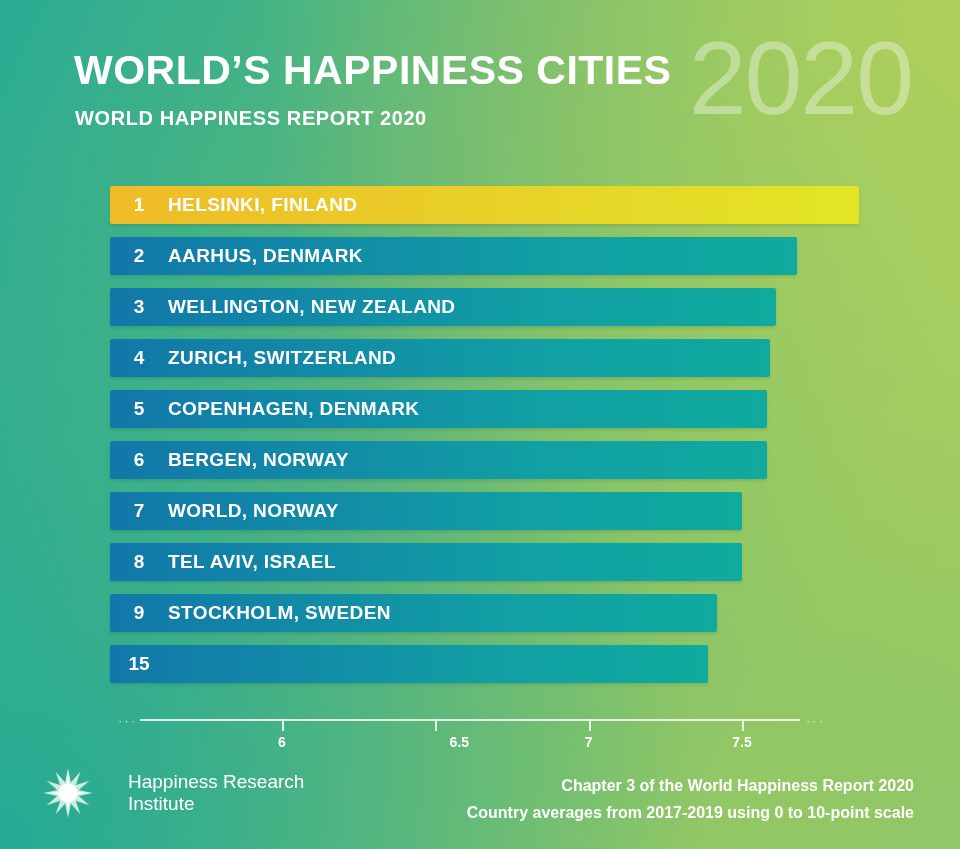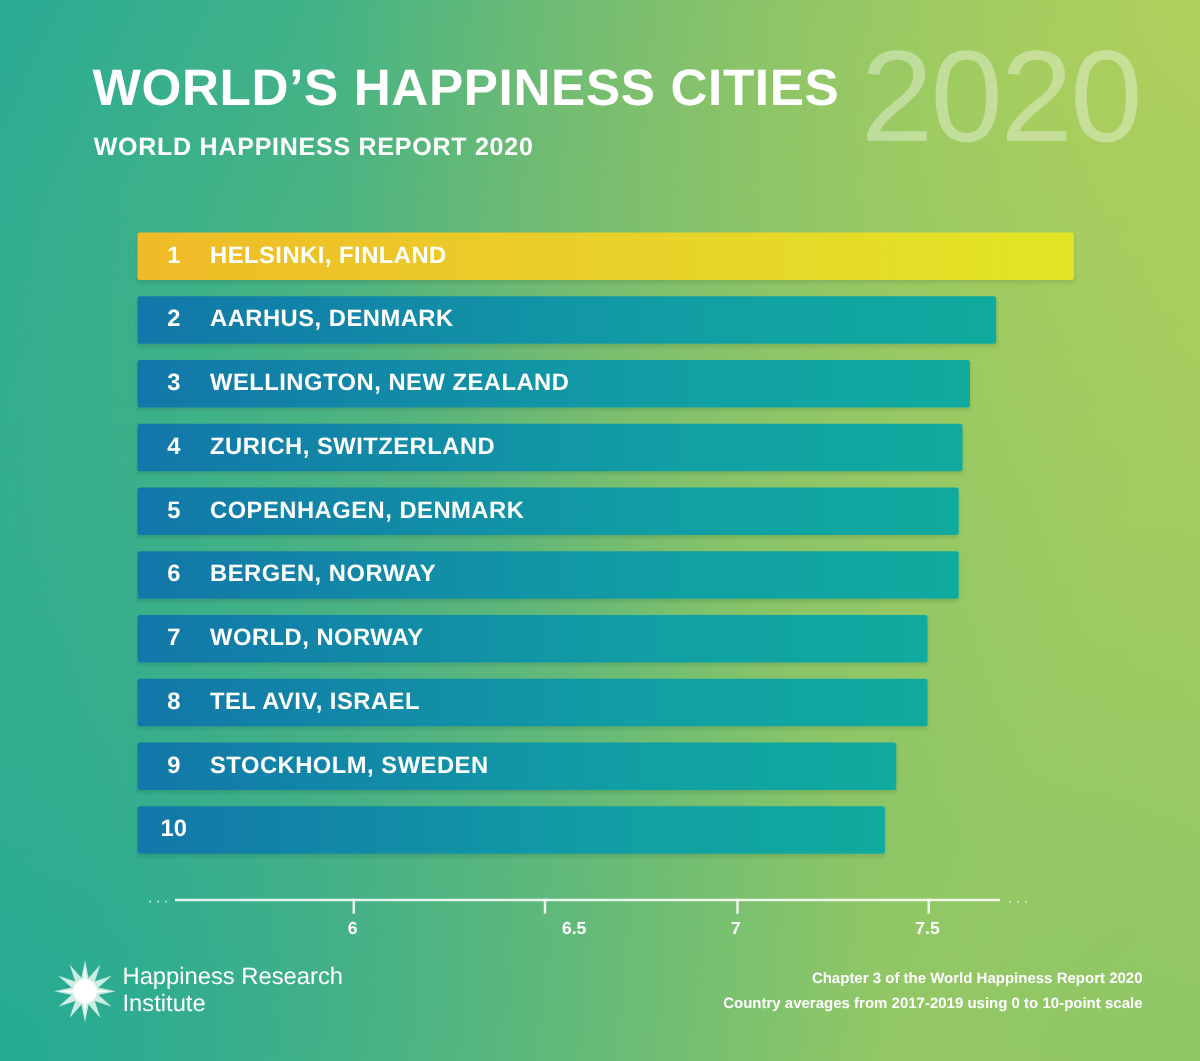--- a/index.html
+++ b/index.html
@@ -174,7 +174,7 @@
       </div>
       <div class="row">
         <div class="bar" style="width: 598px;">
-          <span class="rank">10</span>
+          <span class="rank">15</span>
         </div>
       </div>
     </div>

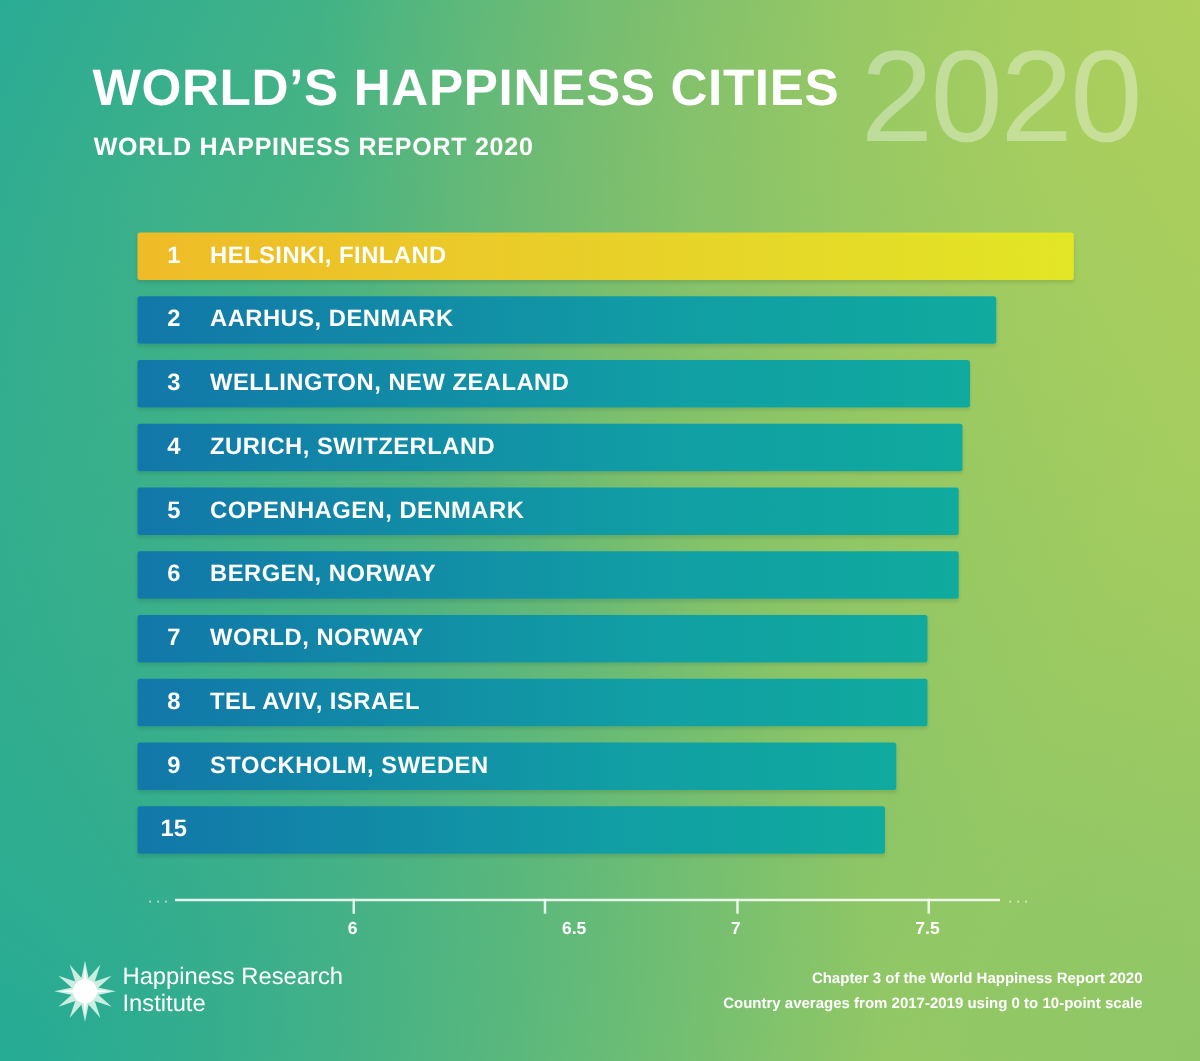--- a/index.html
+++ b/index.html
@@ -96,7 +96,7 @@
   
   .logo-block {
     position:absolute; left:40px; top:765px;
-    display:flex; align-items:center; gap:2px;
+    display:flex; align-items:center; gap:32px;
   }
   .logo-mark { width:56px; height:56px; flex:0 0 56px; }
   .logo-text {

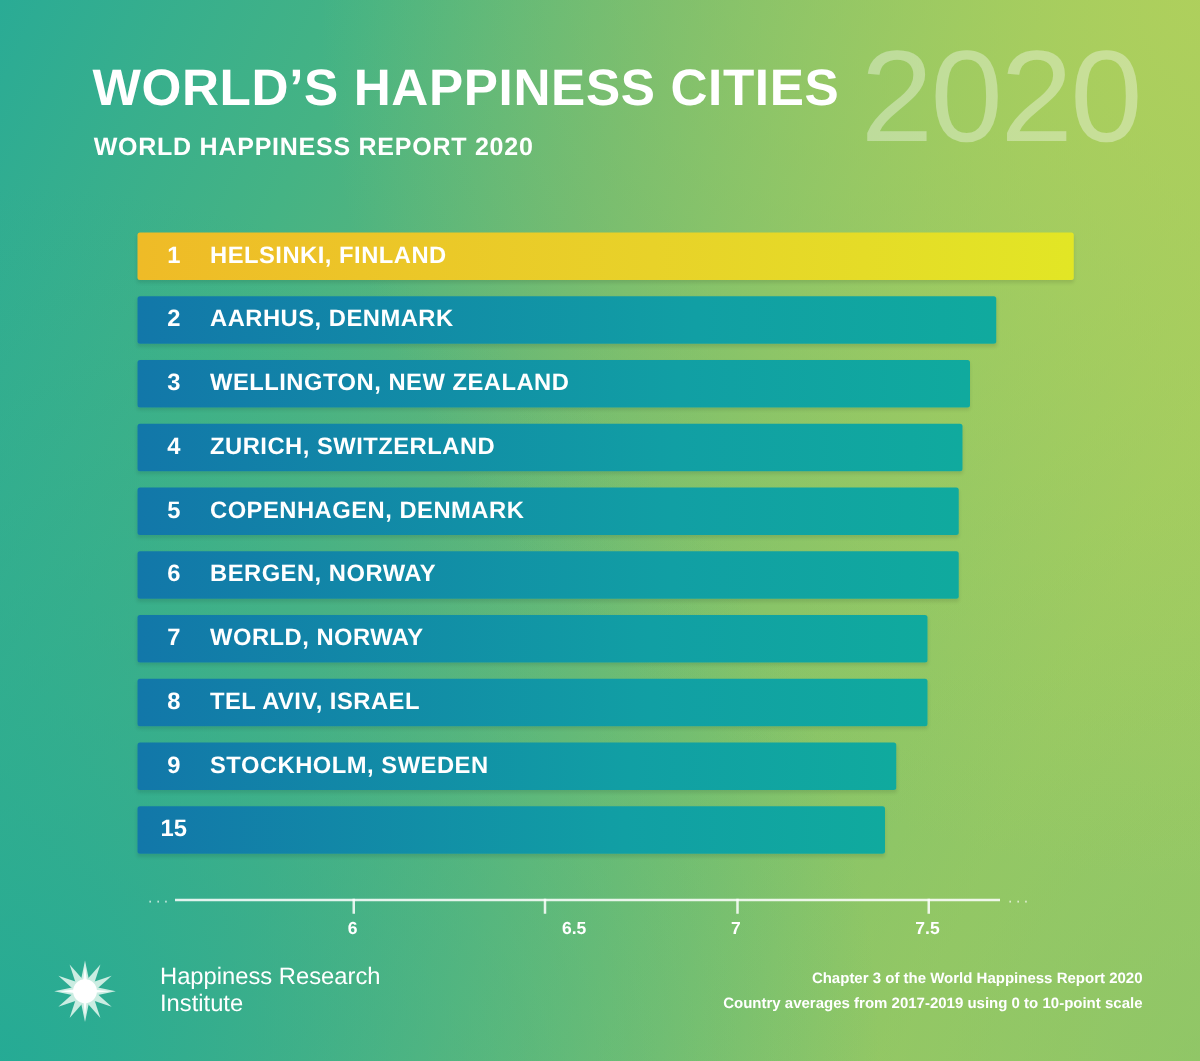--- a/index.html
+++ b/index.html
@@ -104,7 +104,7 @@
   }
   .credits {
     position:absolute; right:46px; top:772px; text-align:right;
-    color:#ffffff; font-size:12px; font-weight:700; line-height:1.7;
+    color:#ffffff; font-size:16px; font-weight:700; line-height:1.7;
   }
 </style>
 </head>

